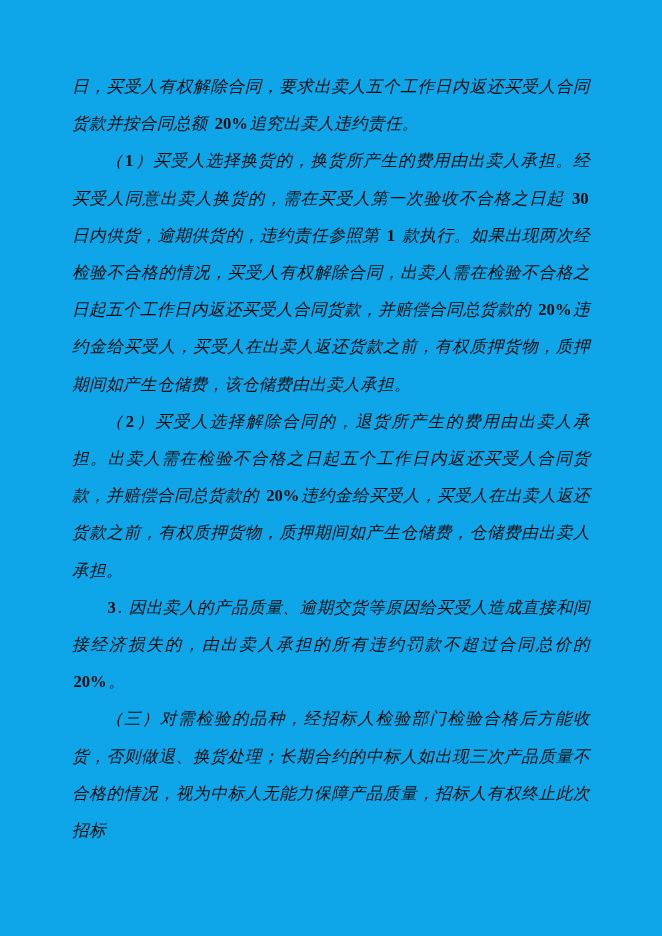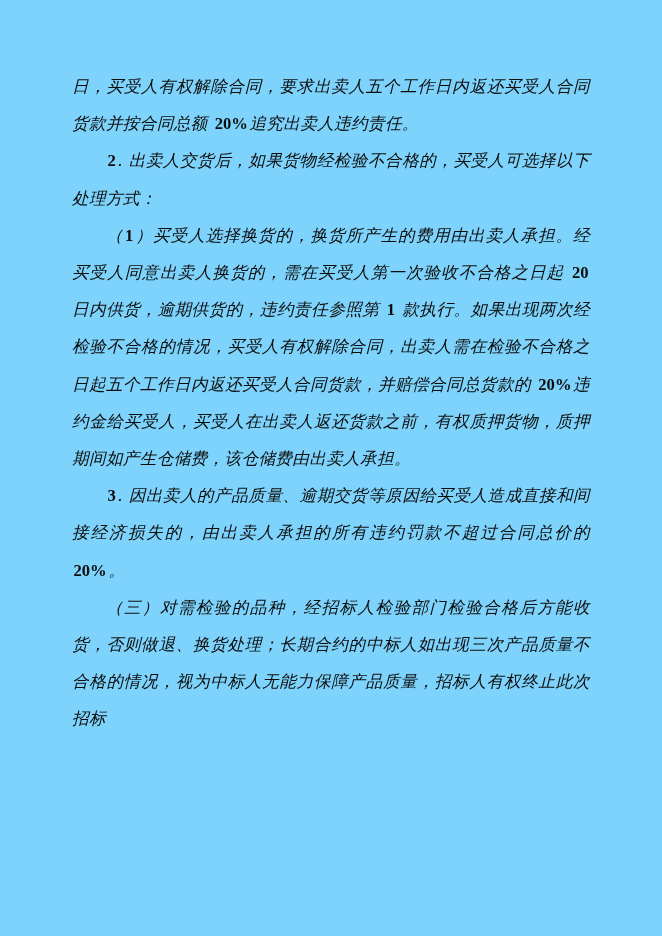--- a/index.html
+++ b/index.html
@@ -14,7 +14,7 @@
     position: relative;
     width: 662px;
     height: 936px;
-    background: #7dd3fc;
+    background: #0ea5e9;
     overflow: hidden;
     box-sizing: border-box;
   }

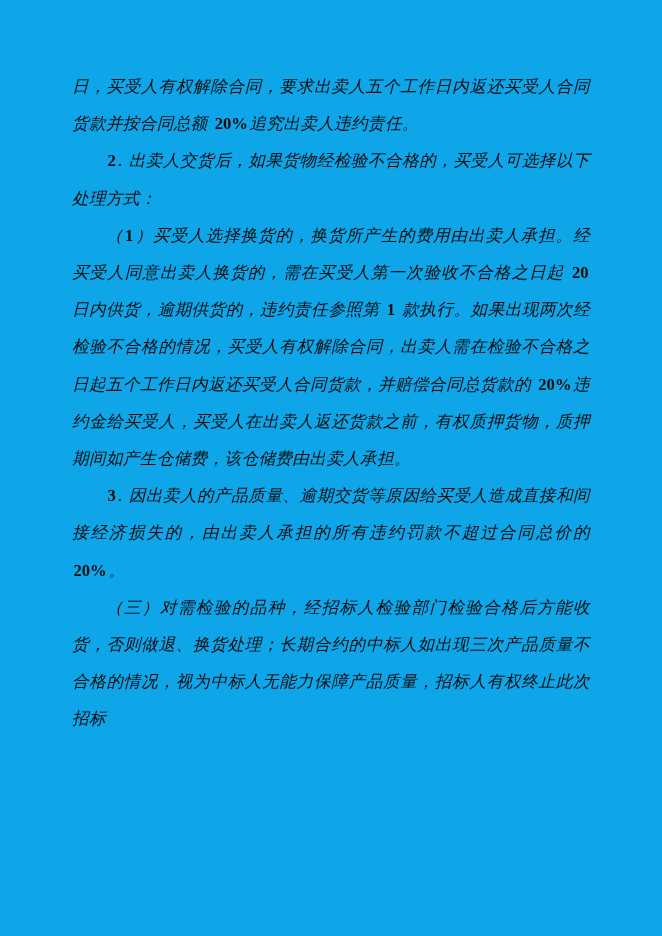--- a/index.html
+++ b/index.html
@@ -55,7 +55,6 @@
   <div class="doc-body" id="doc-body">
 
   <p class="para">日，买受人有权解除合同，要求出卖人五个工作日内返还买受人合同货款并按合同总额 <span class="lat">20%</span>追究出卖人违约责任。</p>
-      <p class="para indent"><span class="lat">2</span>. 出卖人交货后，如果货物经检验不合格的，买受人可选择以下处理方式：</p>
       <p class="para indent">（<span class="lat">1</span>）买受人选择换货的，换货所产生的费用由出卖人承担。经买受人同意出卖人换货的，需在买受人第一次验收不合格之日起 <span class="lat">20</span> 日内供货，逾期供货的，违约责任参照第 <span class="lat">1</span> 款执行。如果出现两次经检验不合格的情况，买受人有权解除合同，出卖人需在检验不合格之日起五个工作日内返还买受人合同货款，并赔偿合同总货款的 <span class="lat">20%</span>违约金给买受人，买受人在出卖人返还货款之前，有权质押货物，质押期间如产生仓储费，该仓储费由出卖人承担。</p>
       <p class="para indent"><span class="lat">3</span>. 因出卖人的产品质量、逾期交货等原因给买受人造成直接和间接经济损失的，由出卖人承担的所有违约罚款不超过合同总价的 <span class="lat">20%</span>。</p>
       <p class="para indent">（三）对需检验的品种，经招标人检验部门检验合格后方能收货，否则做退、换货处理；长期合约的中标人如出现三次产品质量不合格的情况，视为中标人无能力保障产品质量，招标人有权终止此次招标</p>

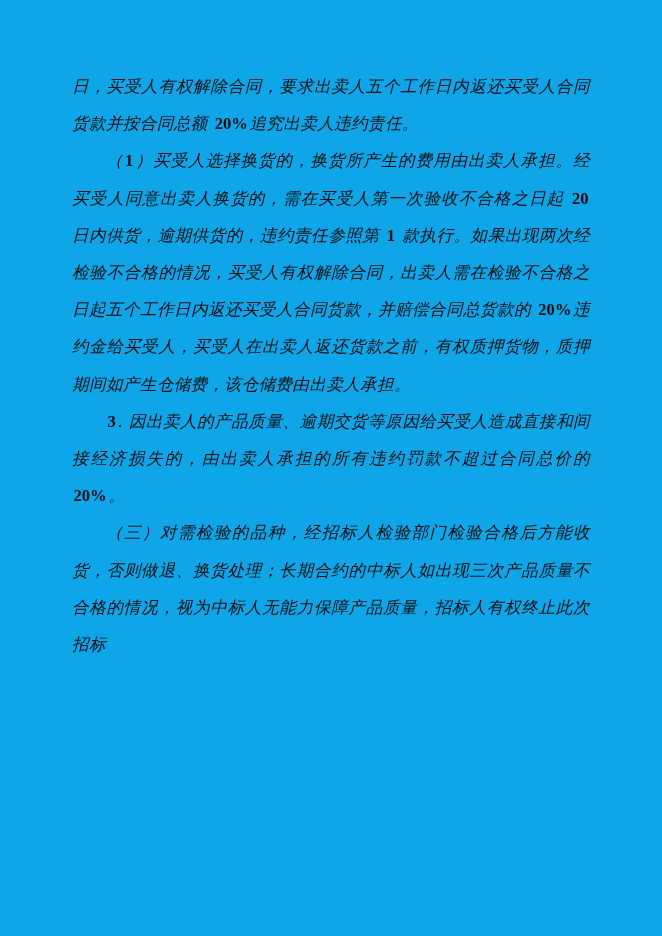--- a/index.html
+++ b/index.html
@@ -55,7 +55,7 @@
   <div class="doc-body" id="doc-body">
 
   <p class="para">日，买受人有权解除合同，要求出卖人五个工作日内返还买受人合同货款并按合同总额 <span class="lat">20%</span>追究出卖人违约责任。</p>
-      <p class="para indent">（<span class="lat">1</span>）买受人选择换货的，换货所产生的费用由出卖人承担。经买受人同意出卖人换货的，需在买受人第一次验收不合格之日起 <span class="lat">20</span> 日内供货，逾期供货的，违约责任参照第 <span class="lat">1</span> 款执行。如果出现两次经检验不合格的情况，买受人有权解除合同，出卖人需在检验不合格之日起五个工作日内返还买受人合同货款，并赔偿合同总货款的 <span class="lat">20%</span>违约金给买受人，买受人在出卖人返还货款之前，有权质押货物，质押期间如产生仓储费，该仓储费由出卖人承担。</p>
+      <p class="para indent">（<span class="lat">1</span>）买受人选择换货的，换货所产生的费用由出卖人承担。经买受人同意出卖人换货的，需在买受人第一次验收不合格之日起 <span class="lat">30</span> 日内供货，逾期供货的，违约责任参照第 <span class="lat">1</span> 款执行。如果出现两次经检验不合格的情况，买受人有权解除合同，出卖人需在检验不合格之日起五个工作日内返还买受人合同货款，并赔偿合同总货款的 <span class="lat">20%</span>违约金给买受人，买受人在出卖人返还货款之前，有权质押货物，质押期间如产生仓储费，该仓储费由出卖人承担。</p>
       <p class="para indent"><span class="lat">3</span>. 因出卖人的产品质量、逾期交货等原因给买受人造成直接和间接经济损失的，由出卖人承担的所有违约罚款不超过合同总价的 <span class="lat">20%</span>。</p>
       <p class="para indent">（三）对需检验的品种，经招标人检验部门检验合格后方能收货，否则做退、换货处理；长期合约的中标人如出现三次产品质量不合格的情况，视为中标人无能力保障产品质量，招标人有权终止此次招标</p>
     </div>

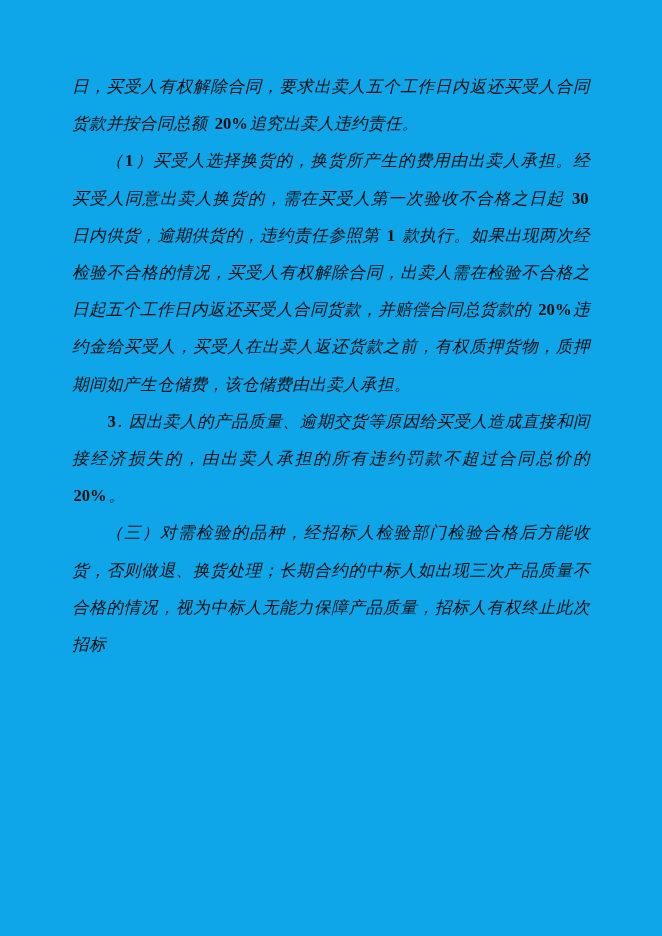--- a/index.html
+++ b/index.html
@@ -56,6 +56,7 @@
 
   <p class="para">日，买受人有权解除合同，要求出卖人五个工作日内返还买受人合同货款并按合同总额 <span class="lat">20%</span>追究出卖人违约责任。</p>
       <p class="para indent">（<span class="lat">1</span>）买受人选择换货的，换货所产生的费用由出卖人承担。经买受人同意出卖人换货的，需在买受人第一次验收不合格之日起 <span class="lat">30</span> 日内供货，逾期供货的，违约责任参照第 <span class="lat">1</span> 款执行。如果出现两次经检验不合格的情况，买受人有权解除合同，出卖人需在检验不合格之日起五个工作日内返还买受人合同货款，并赔偿合同总货款的 <span class="lat">20%</span>违约金给买受人，买受人在出卖人返还货款之前，有权质押货物，质押期间如产生仓储费，该仓储费由出卖人承担。</p>
+      <p class="para indent">（<span class="lat">2</span>）买受人选择解除合同的，退货所产生的费用由出卖人承担。出卖人需在检验不合格之日起五个工作日内返还买受人合同货款，并赔偿合同总货款的 <span class="lat">20%</span>违约金给买受人，买受人在出卖人返还货款之前，有权质押货物，质押期间如产生仓储费，仓储费由出卖人承担。</p>
       <p class="para indent"><span class="lat">3</span>. 因出卖人的产品质量、逾期交货等原因给买受人造成直接和间接经济损失的，由出卖人承担的所有违约罚款不超过合同总价的 <span class="lat">20%</span>。</p>
       <p class="para indent">（三）对需检验的品种，经招标人检验部门检验合格后方能收货，否则做退、换货处理；长期合约的中标人如出现三次产品质量不合格的情况，视为中标人无能力保障产品质量，招标人有权终止此次招标</p>
     </div>

